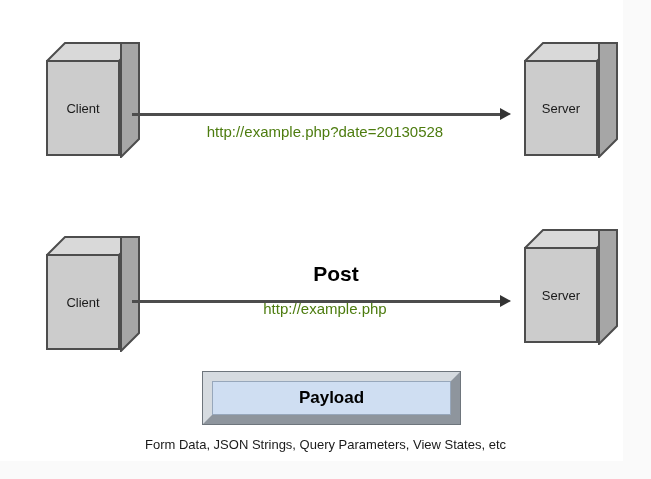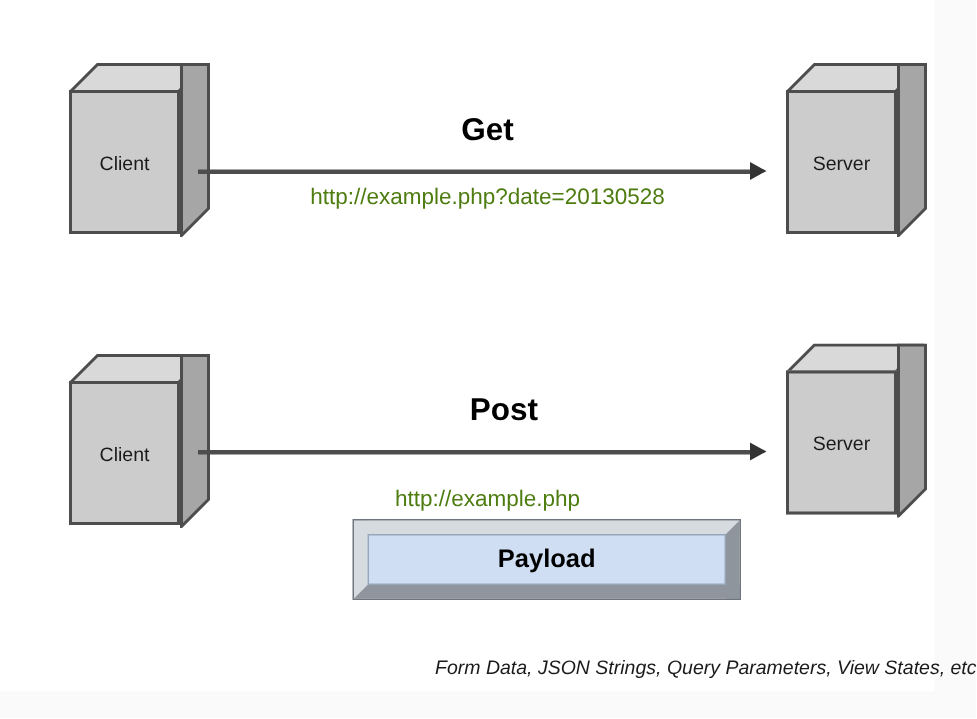--- a/index.html
+++ b/index.html
@@ -165,7 +165,6 @@
   <div class="conn-line" style="left:132px; top:113px; width:370px;"></div>
   <div class="arrow-head" style="left:500px; top:108px;"></div>
 
-  <div class="flow-title" style="left:175px; top:75px; width:300px;">Get</div>
   <div class="flow-url" style="left:175px; top:123px; width:300px;">http://example.php?date=20130528</div>
 
   <div class="cube" style="left:524px; top:42px; width:96px; height:118px;">

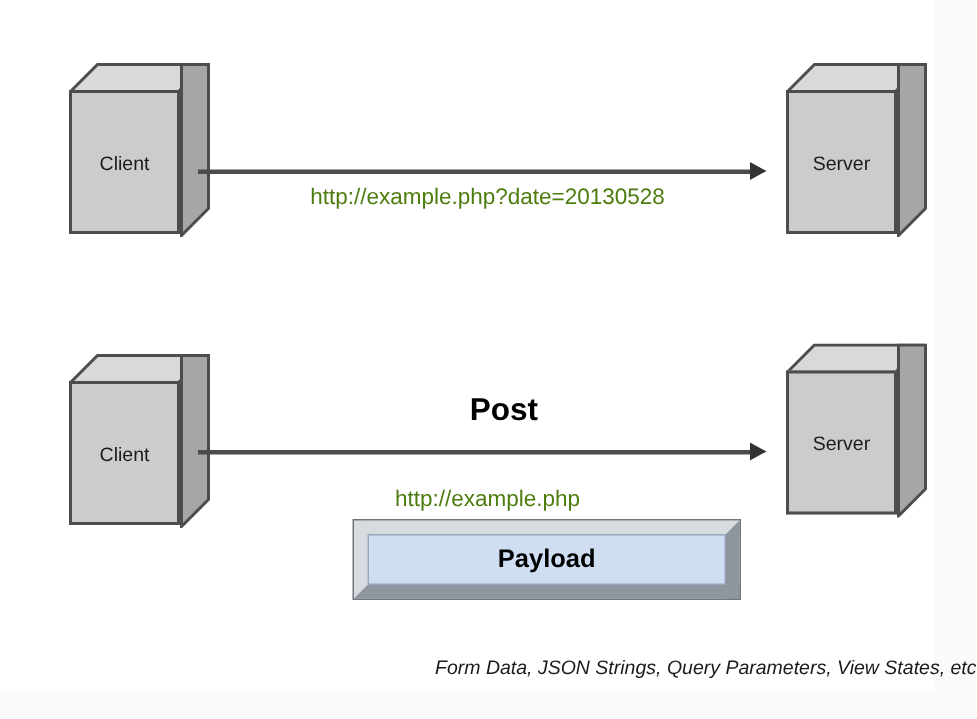--- a/index.html
+++ b/index.html
@@ -195,7 +195,7 @@
   <div class="arrow-head" style="left:500px; top:295px;"></div>
 
   <div class="flow-title" style="left:186px; top:262px; width:300px;">Post</div>
-  <div class="flow-url" style="left:175px; top:324px; width:300px;">http://example.php</div>
+  <div class="flow-url" style="left:175px; top:300px; width:300px;">http://example.php</div>
 
   <div class="cube" style="left:524px; top:229px; width:96px; height:118px;">
     <svg class="face-top" viewBox="0 0 92 20" preserveAspectRatio="none">

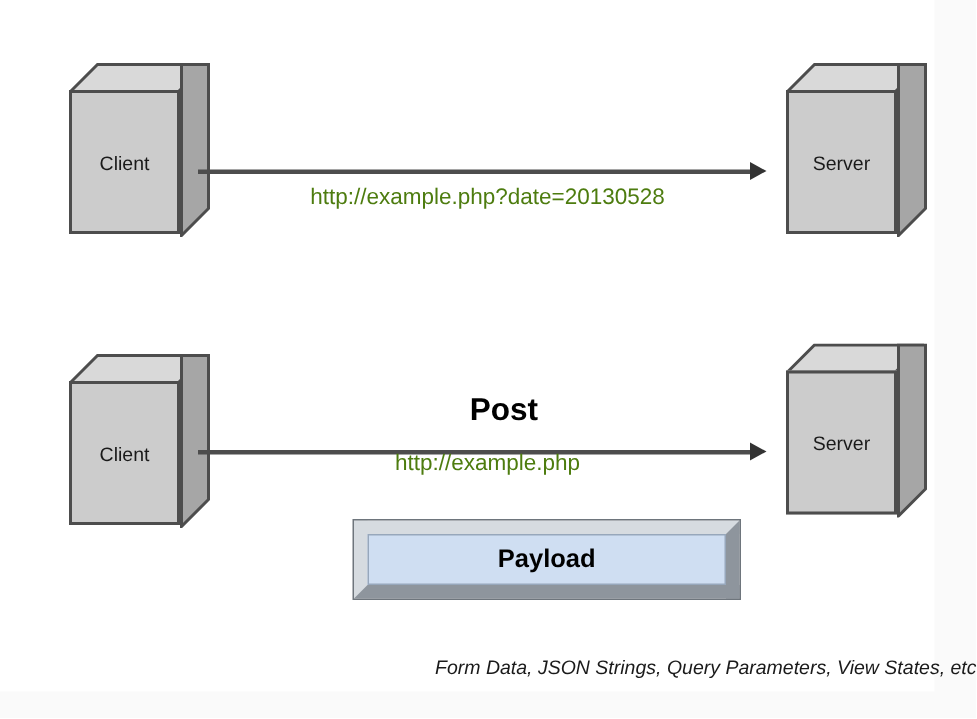--- a/index.html
+++ b/index.html
@@ -209,7 +209,7 @@
     </div>
   </div>
 
-  <div class="payload-box" style="left:203px; top:347px; width:257px; height:52px;margin-left:33px;">
+  <div class="payload-box" style="left:203px; top:372px; width:257px; height:52px;">
     <div class="payload-inner">
       <span class="payload-label">Payload</span>
     </div>

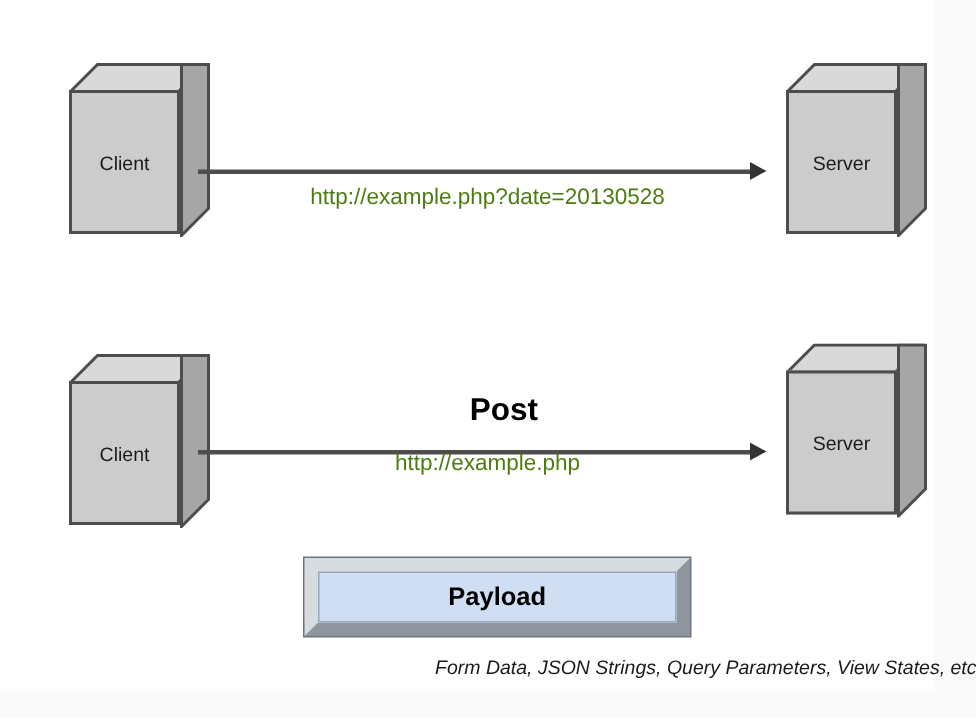--- a/index.html
+++ b/index.html
@@ -134,9 +134,8 @@
   .caption {
     position: absolute;
     font-size: 13px;
-    font-style: italic;
     color: #1a1a1a;
-    text-align: right;
+    text-align: center;
     white-space: nowrap;
     width: 651px;
     left: 0;

